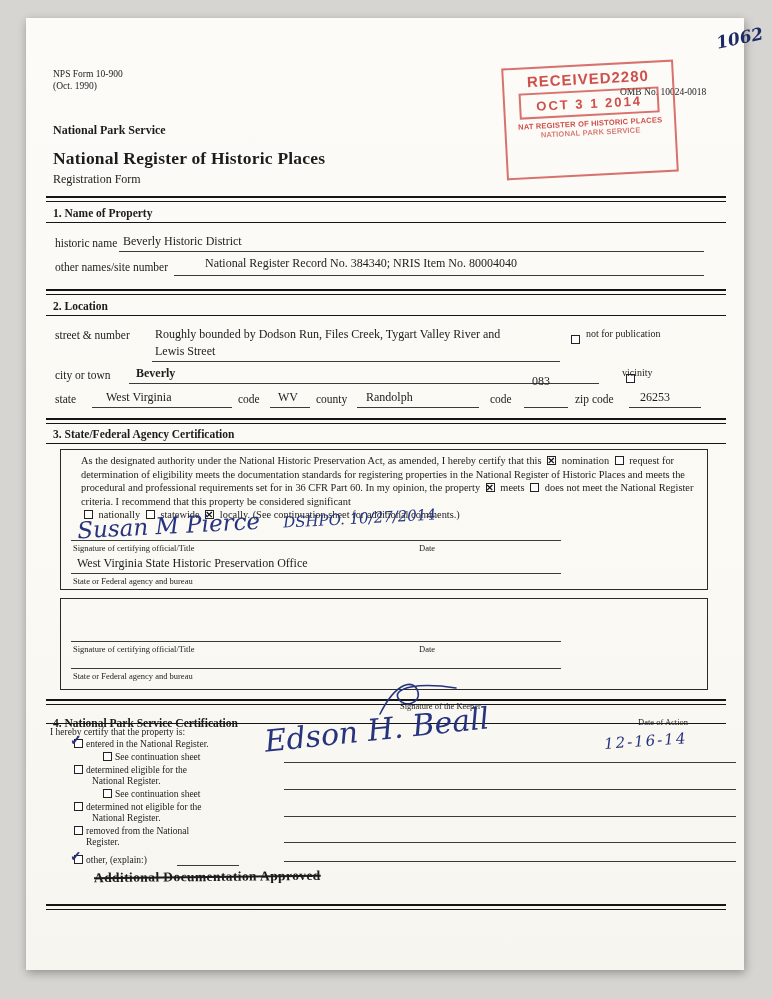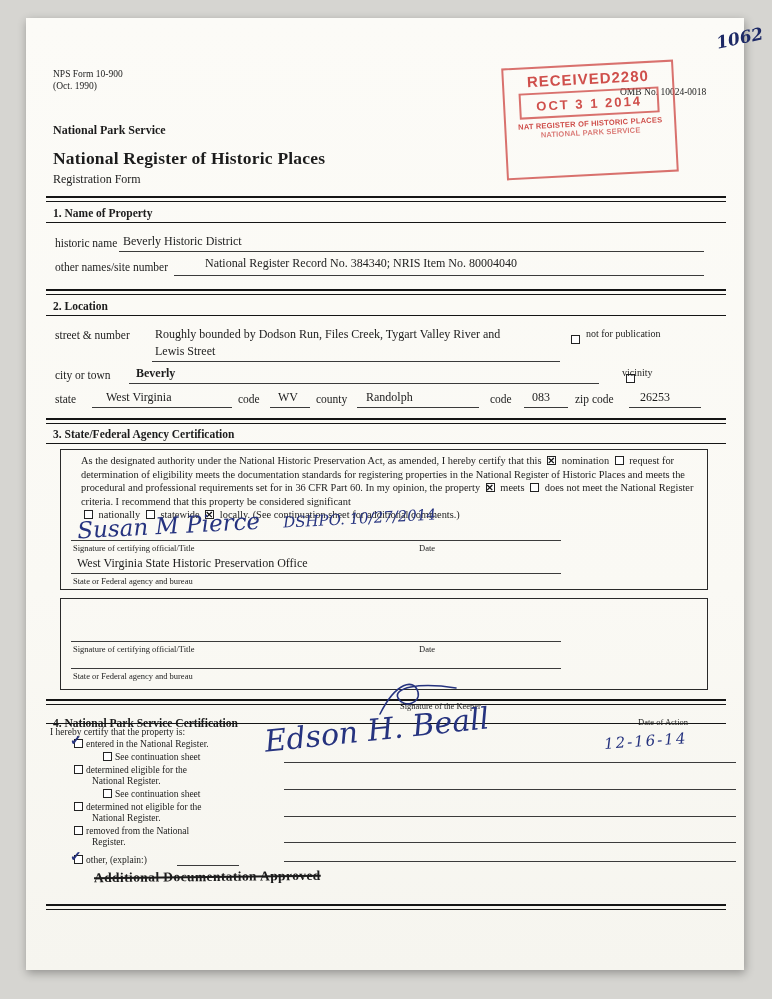--- a/index.html
+++ b/index.html
@@ -128,7 +128,7 @@
   <div class="abs f12" style="left:340px; top:372px;">Randolph</div>
   <div class="abs line" style="left:331px; top:389px; width:122px;"></div>
   <div class="abs f115" style="left:464px; top:374px;">code</div>
-  <div class="abs f12" style="left:506px; top:372px;">083</div>
+  <div class="abs f12" style="left:506px; top:356px;">083</div>
   <div class="abs line" style="left:498px; top:389px; width:44px;"></div>
   <div class="abs f115" style="left:549px; top:374px;">zip code</div>
   <div class="abs f12" style="left:614px; top:372px;">26253</div>

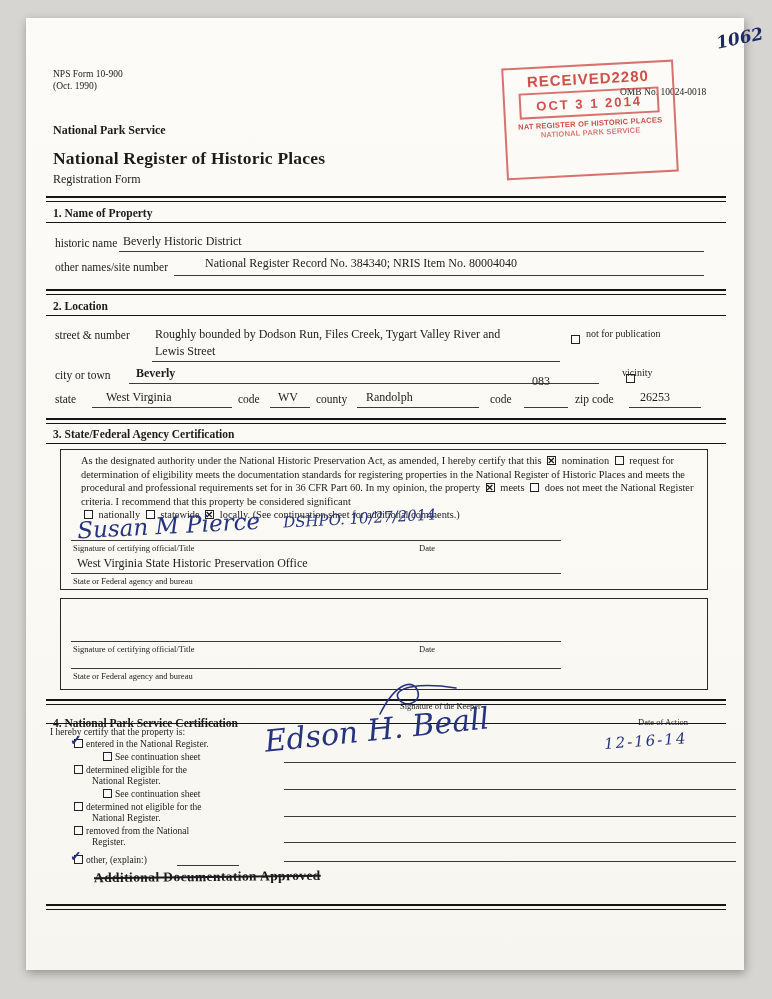--- a/index.html
+++ b/index.html
@@ -206,7 +206,7 @@
   <div class="abs f95" style="left:66px; top:794px;">National Register.</div>
 
   <div class="abs f95" style="left:45px; top:807px;"><span class="cb"></span><span>removed from the National</span></div>
-  <div class="abs f95" style="left:66px; top:818px;">Register.</div>
+  <div class="abs f95" style="left:60px; top:818px;">Register.</div>
 
   <div class="abs f95" style="left:45px; top:836px;"><span class="cb"></span><span>other, (explain:)</span></div>
   <span class="tick" style="left:44px; top:828px;"></span>

